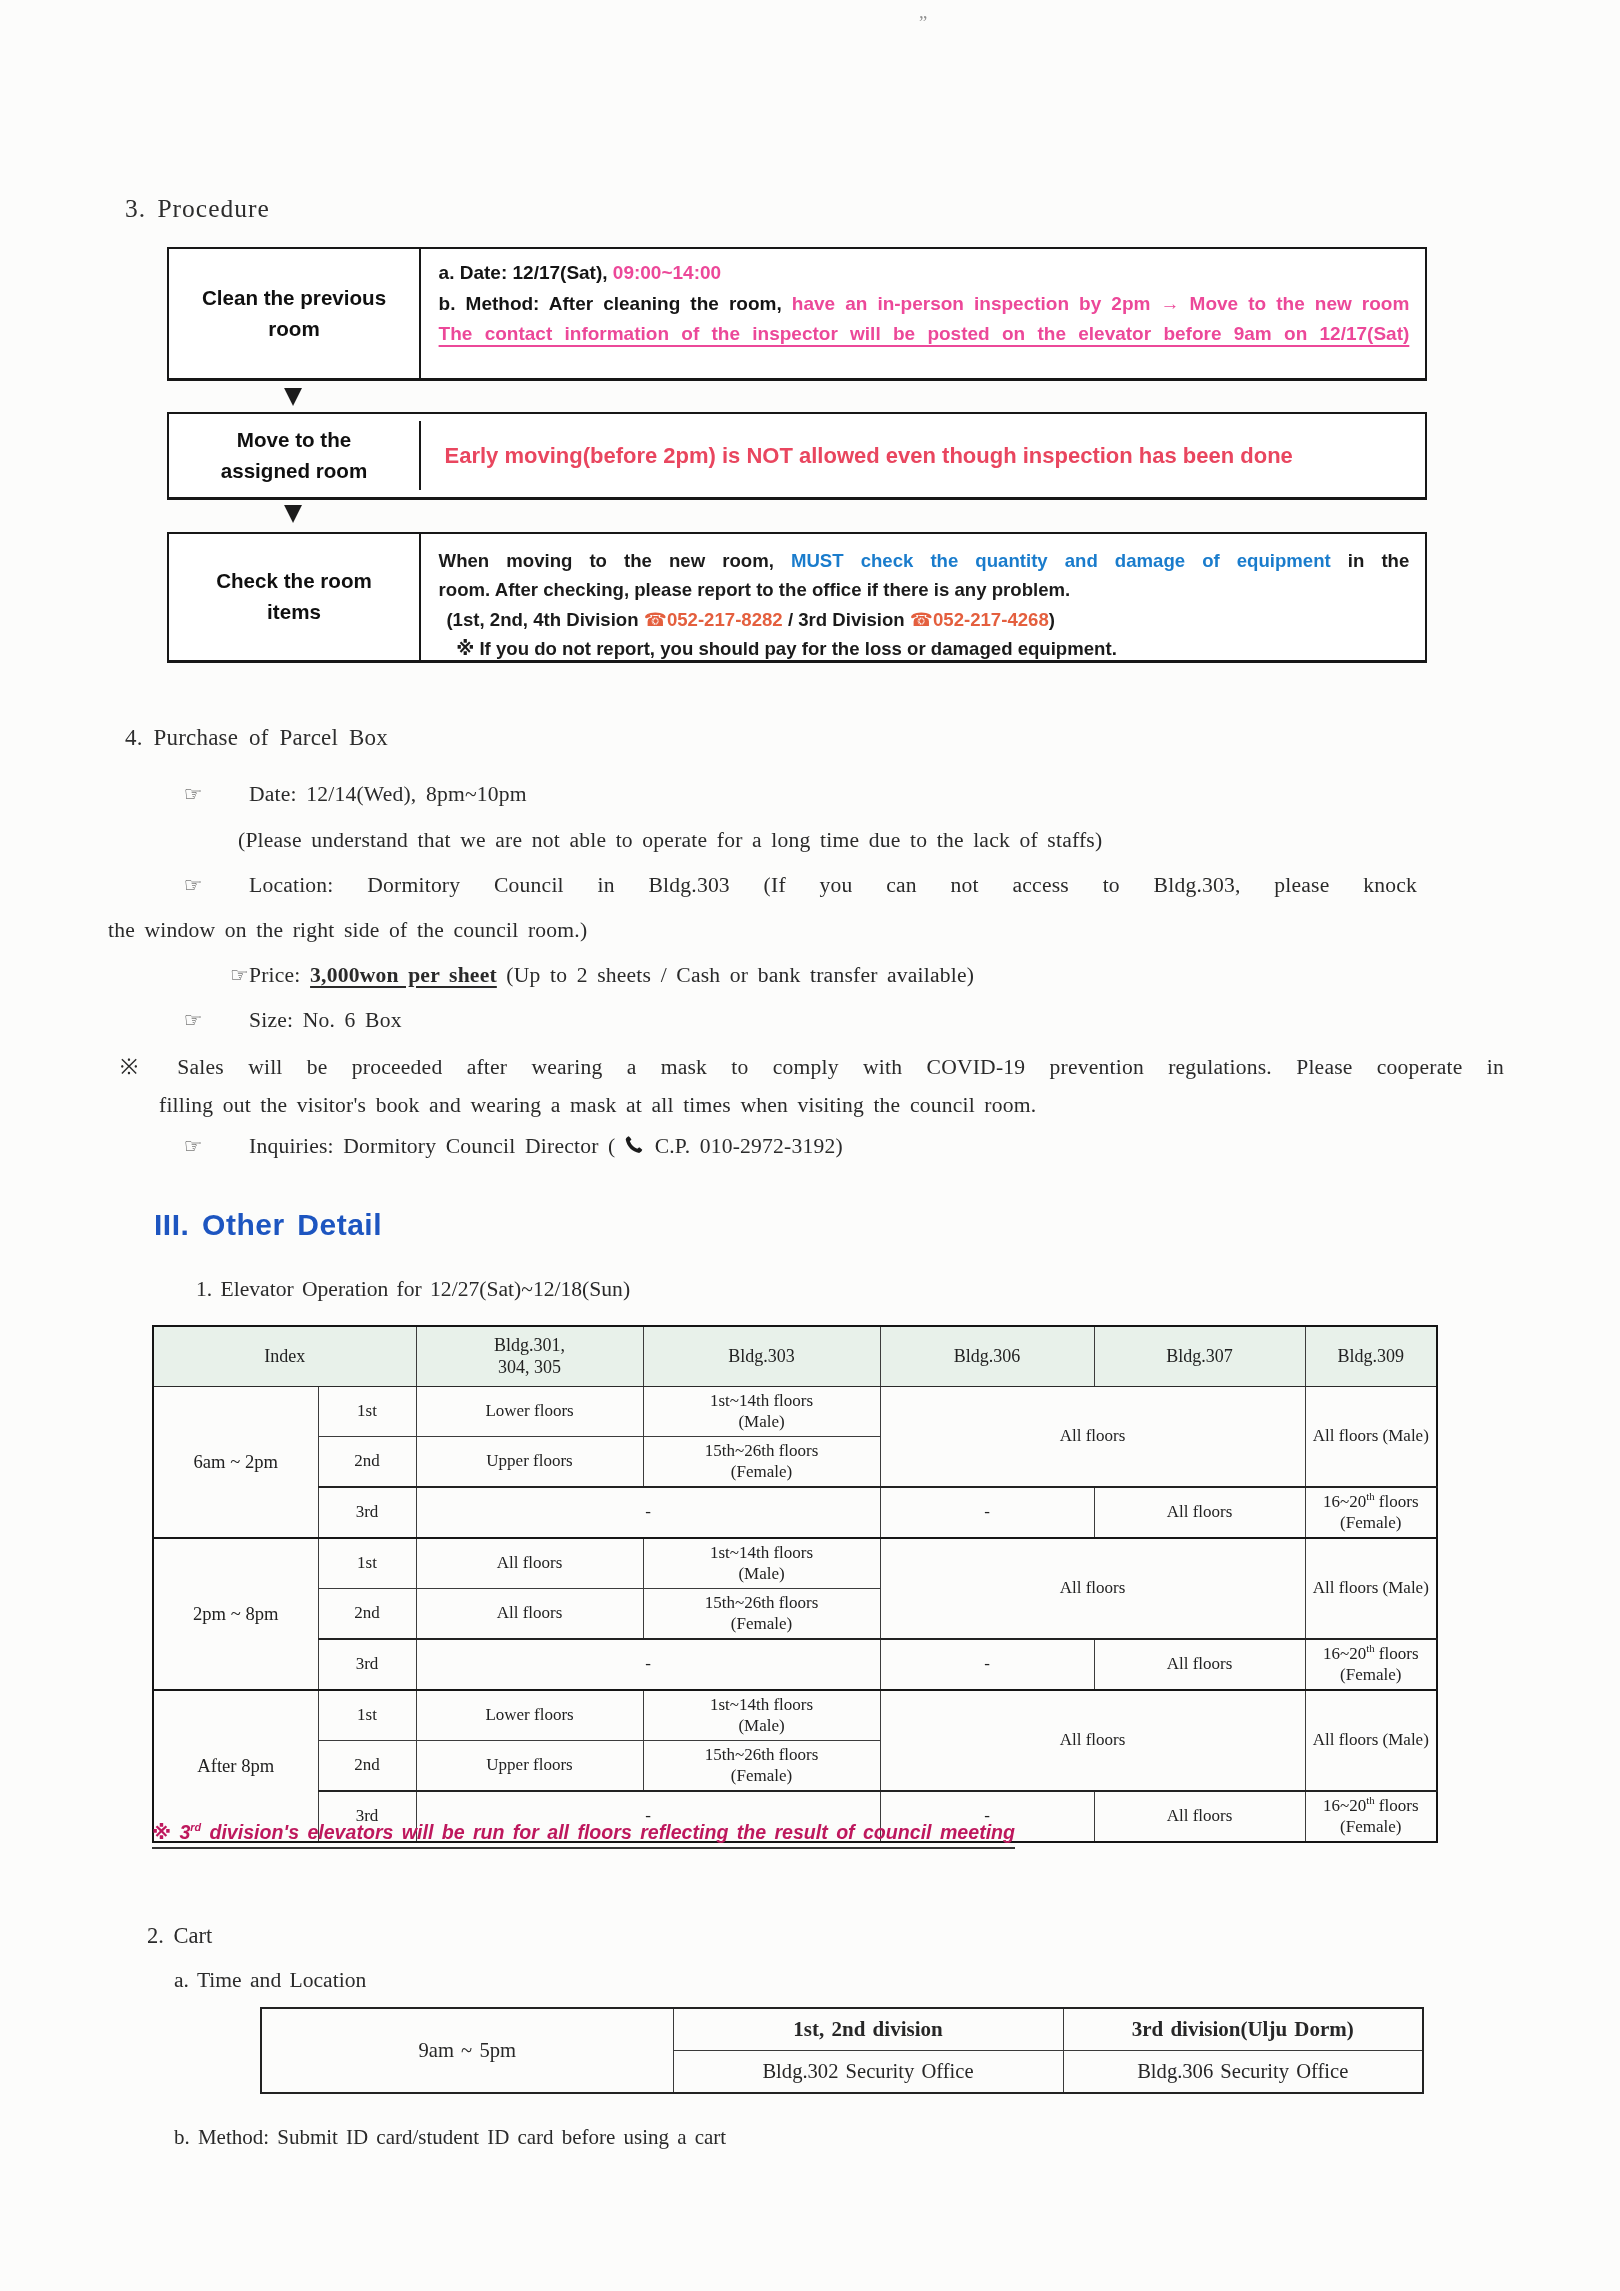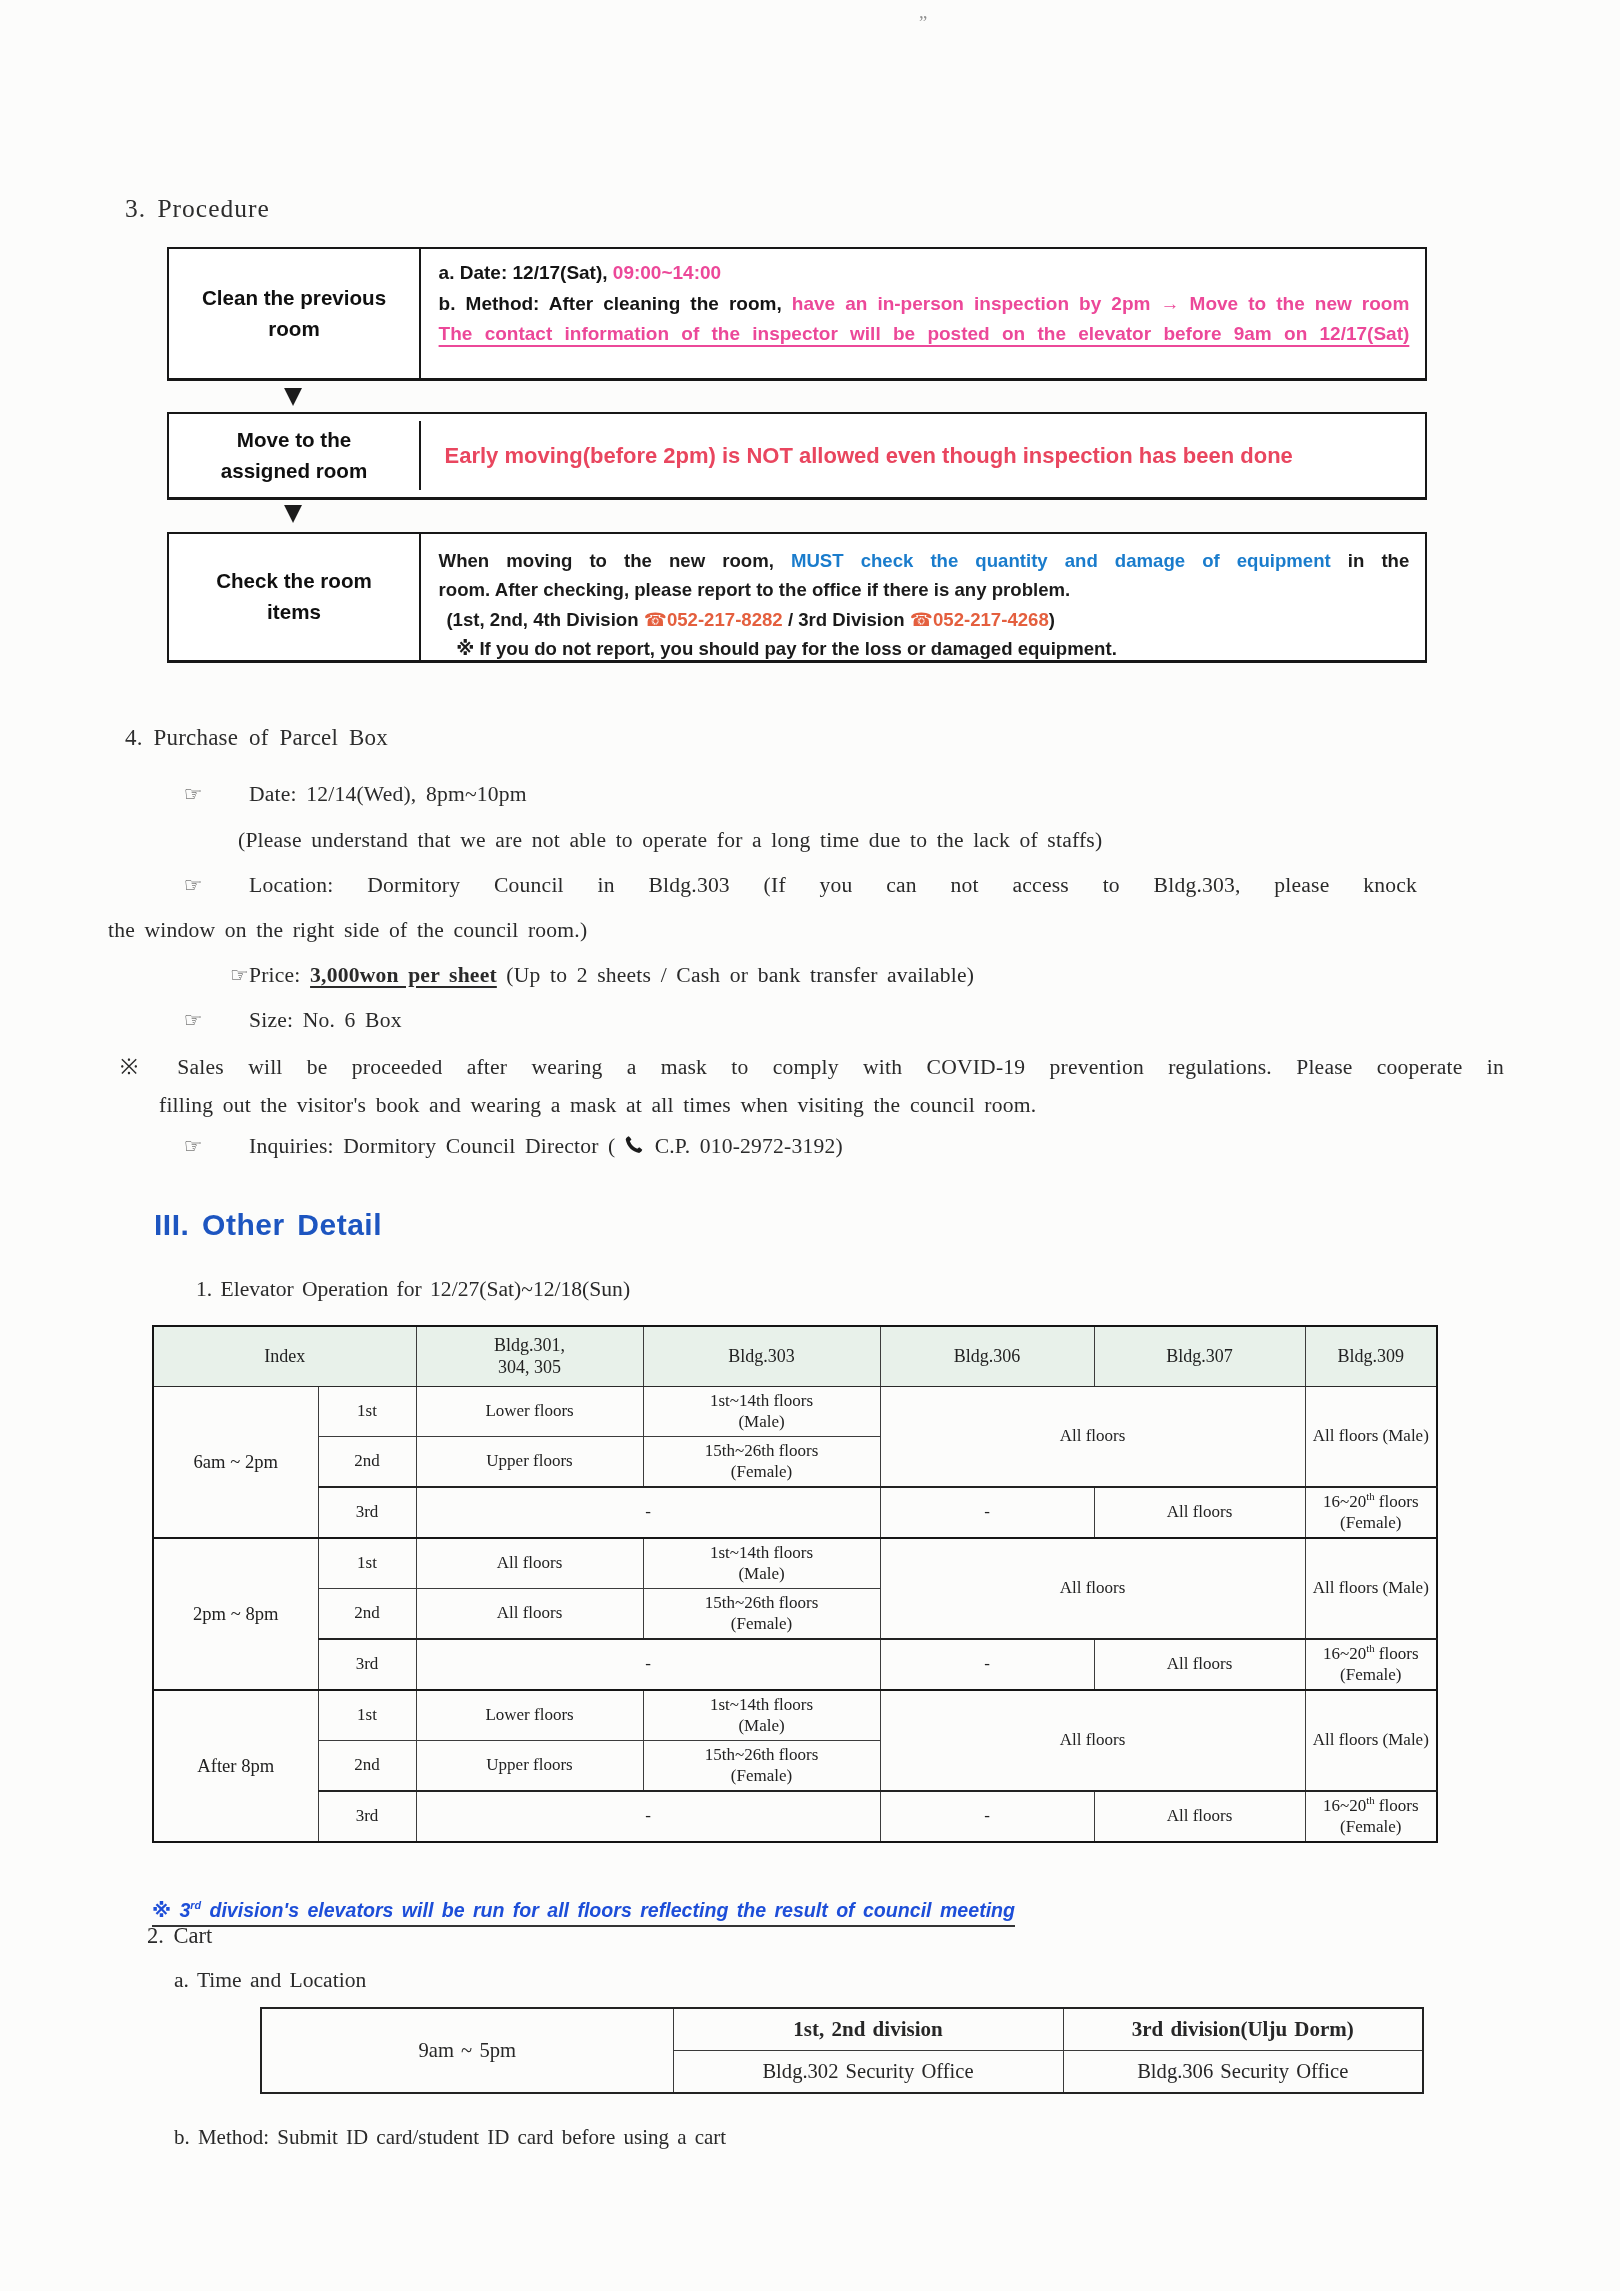--- a/index.html
+++ b/index.html
@@ -76,9 +76,9 @@
   .etable sup, .rnote sup { font-size:10.8px; line-height:0; }
 
   .rnote {
-    position:absolute; top:1899px; left:152px;
+    position:absolute; top:1821px; left:152px;
     font-family:"Liberation Sans","DejaVu Sans",sans-serif;
-    font-style:italic; font-weight:700; font-size:19.6px; color:#1d4ed8;
+    font-style:italic; font-weight:700; font-size:19.6px; color:#be185d;
   }
   .rnote .nwrap { border-bottom:2.5px solid #343434; padding-bottom:3.9px; word-spacing:2.9px; }
 

